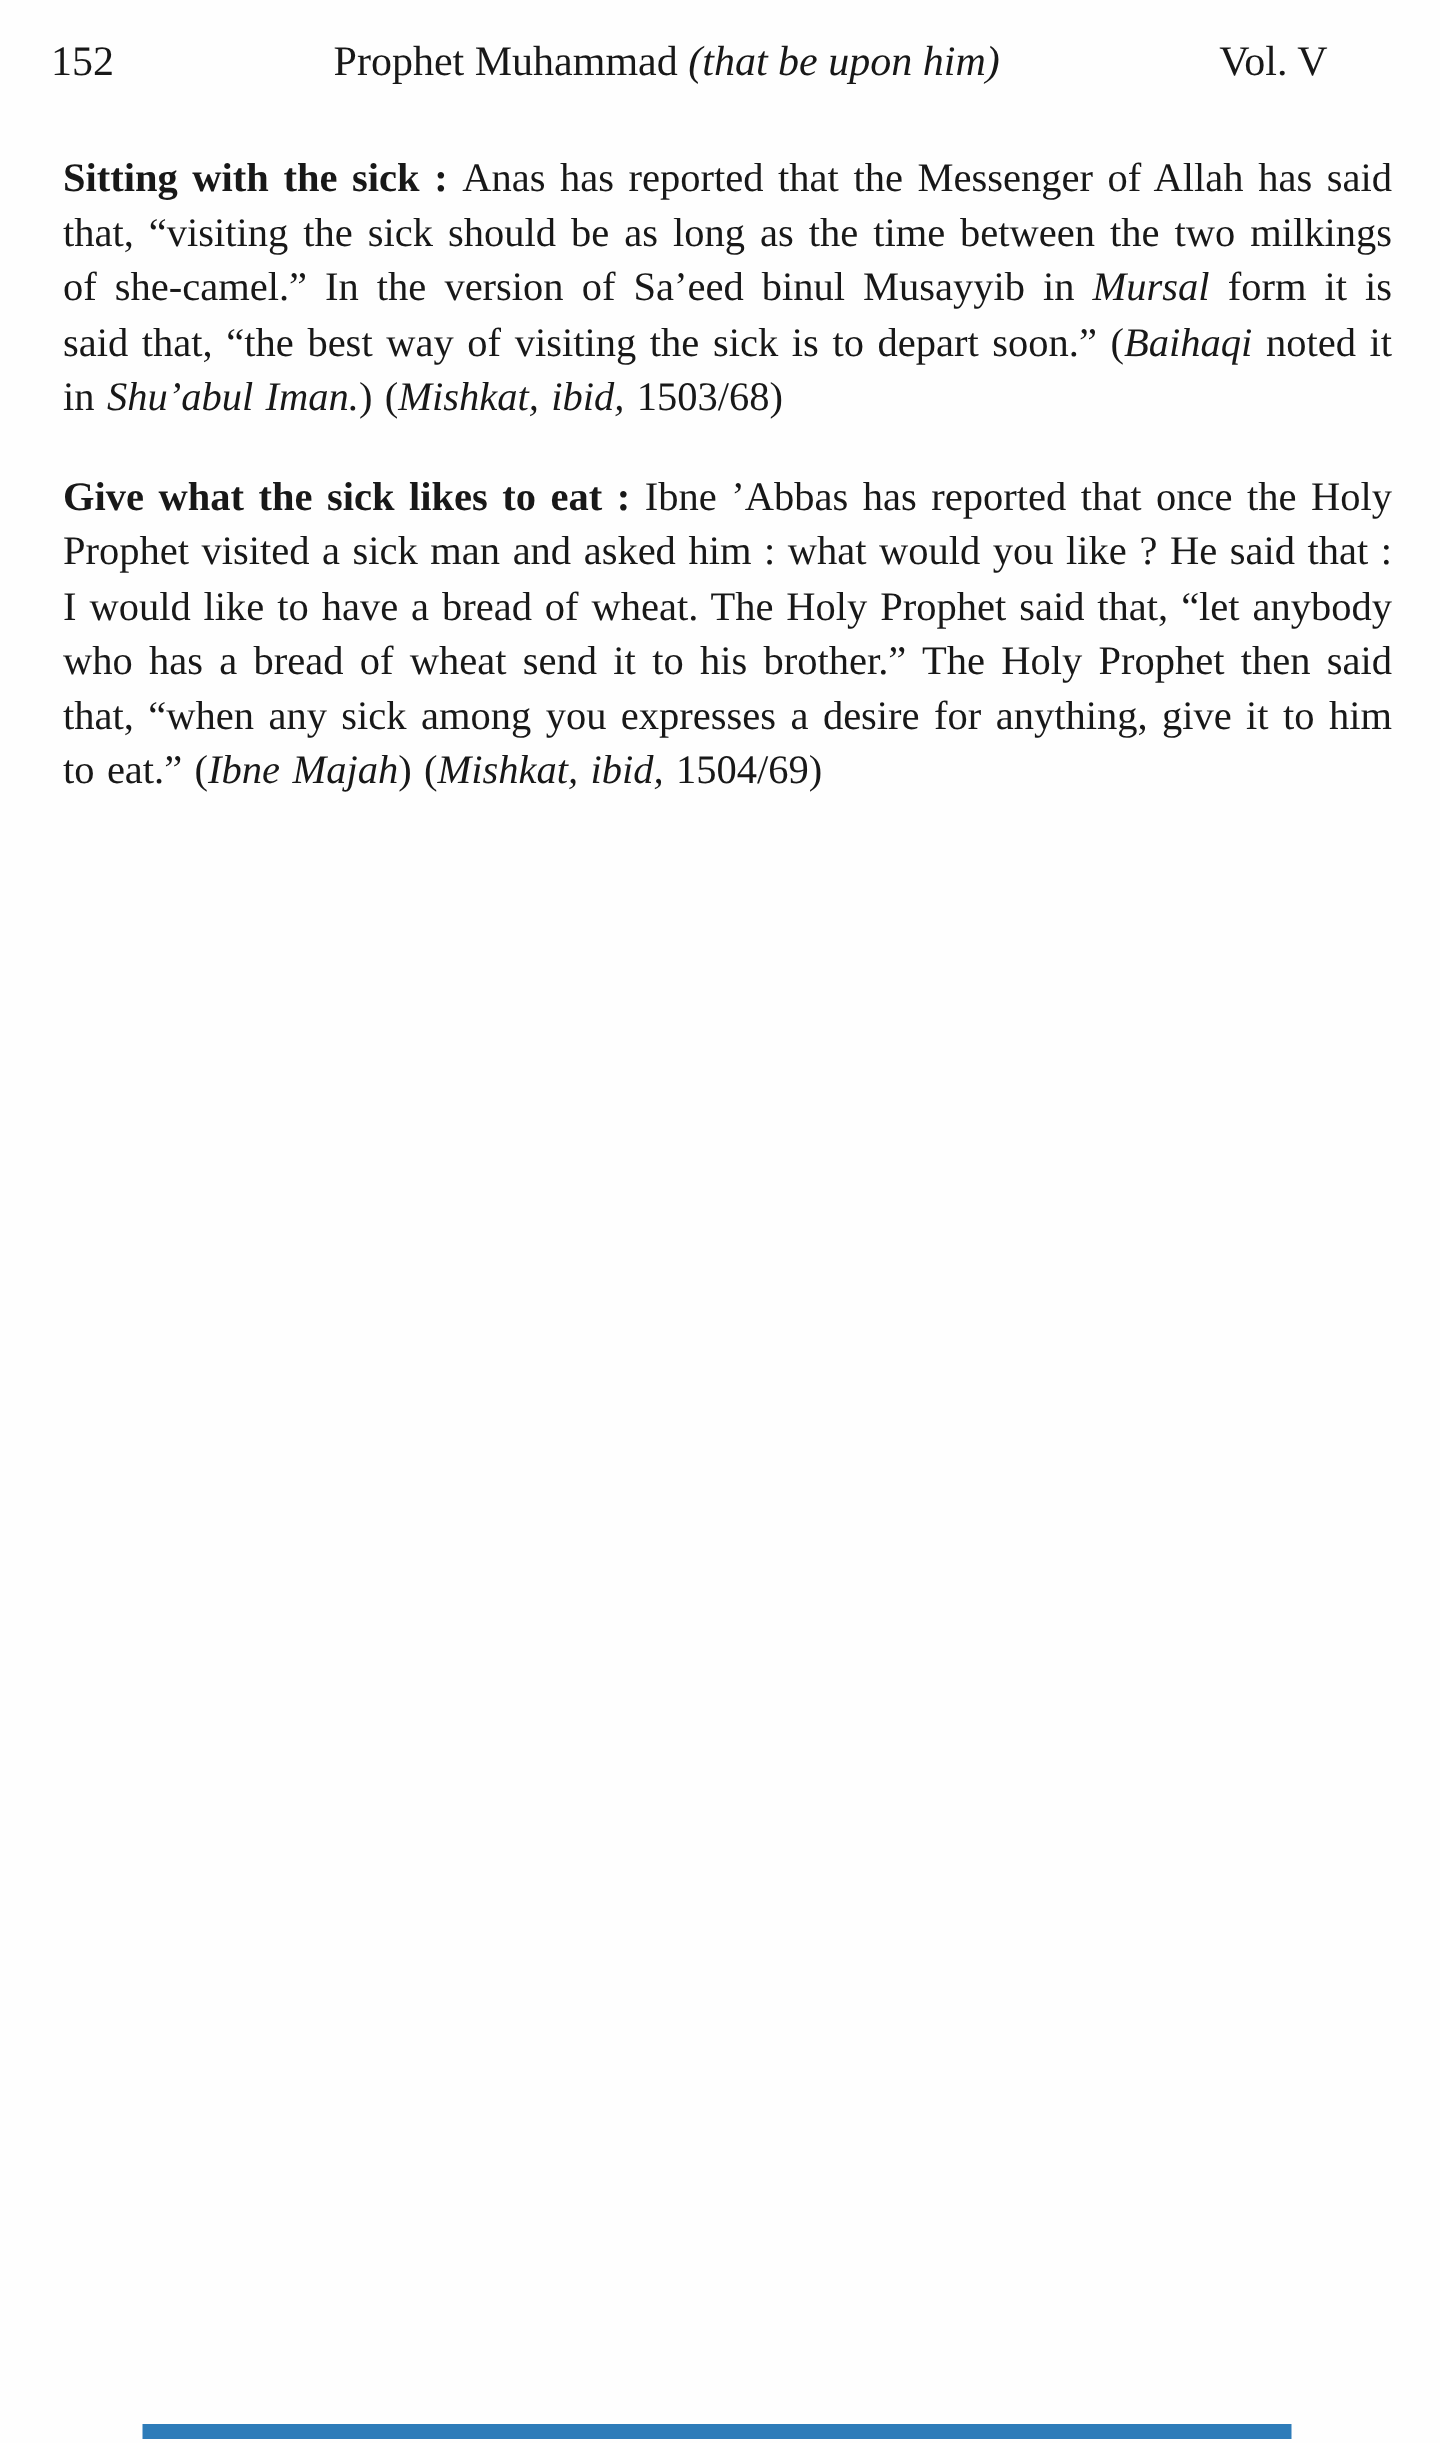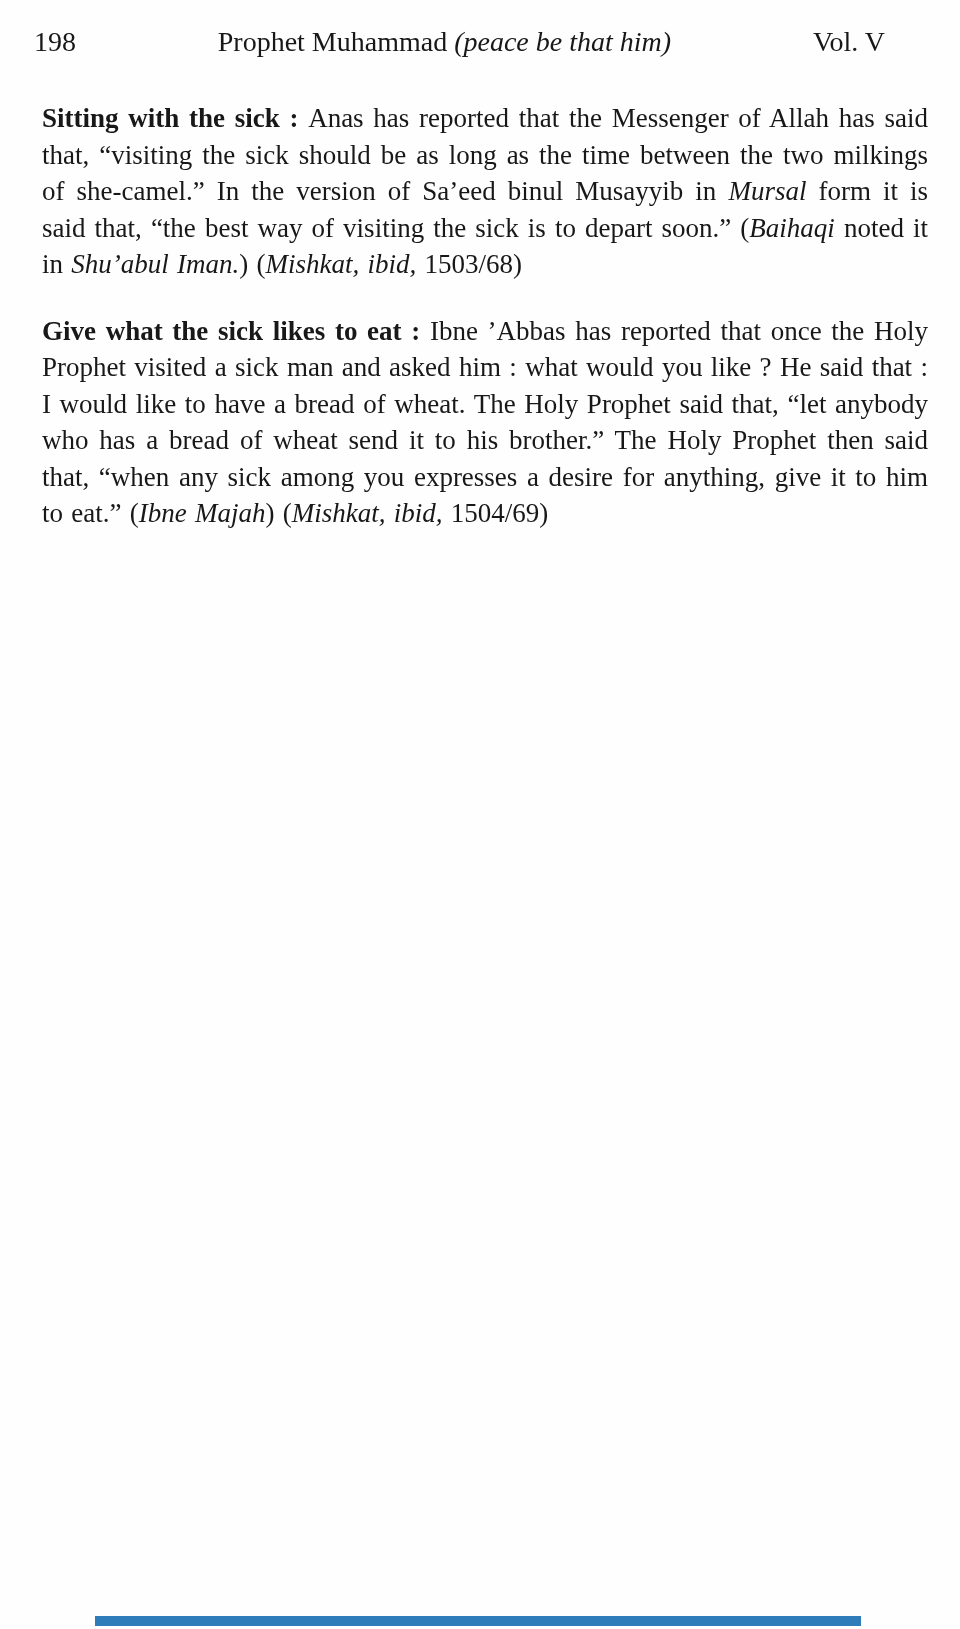--- a/index.html
+++ b/index.html
@@ -49,7 +49,7 @@
 <div class="page">
 
   <header class="page-header">
-    <span>198</span>
+    <span>152</span>
     <span class="running-title"><span>Prophet Muhammad </span><i>(peace be that him)</i></span>
     <span>Vol. V</span>
   </header>

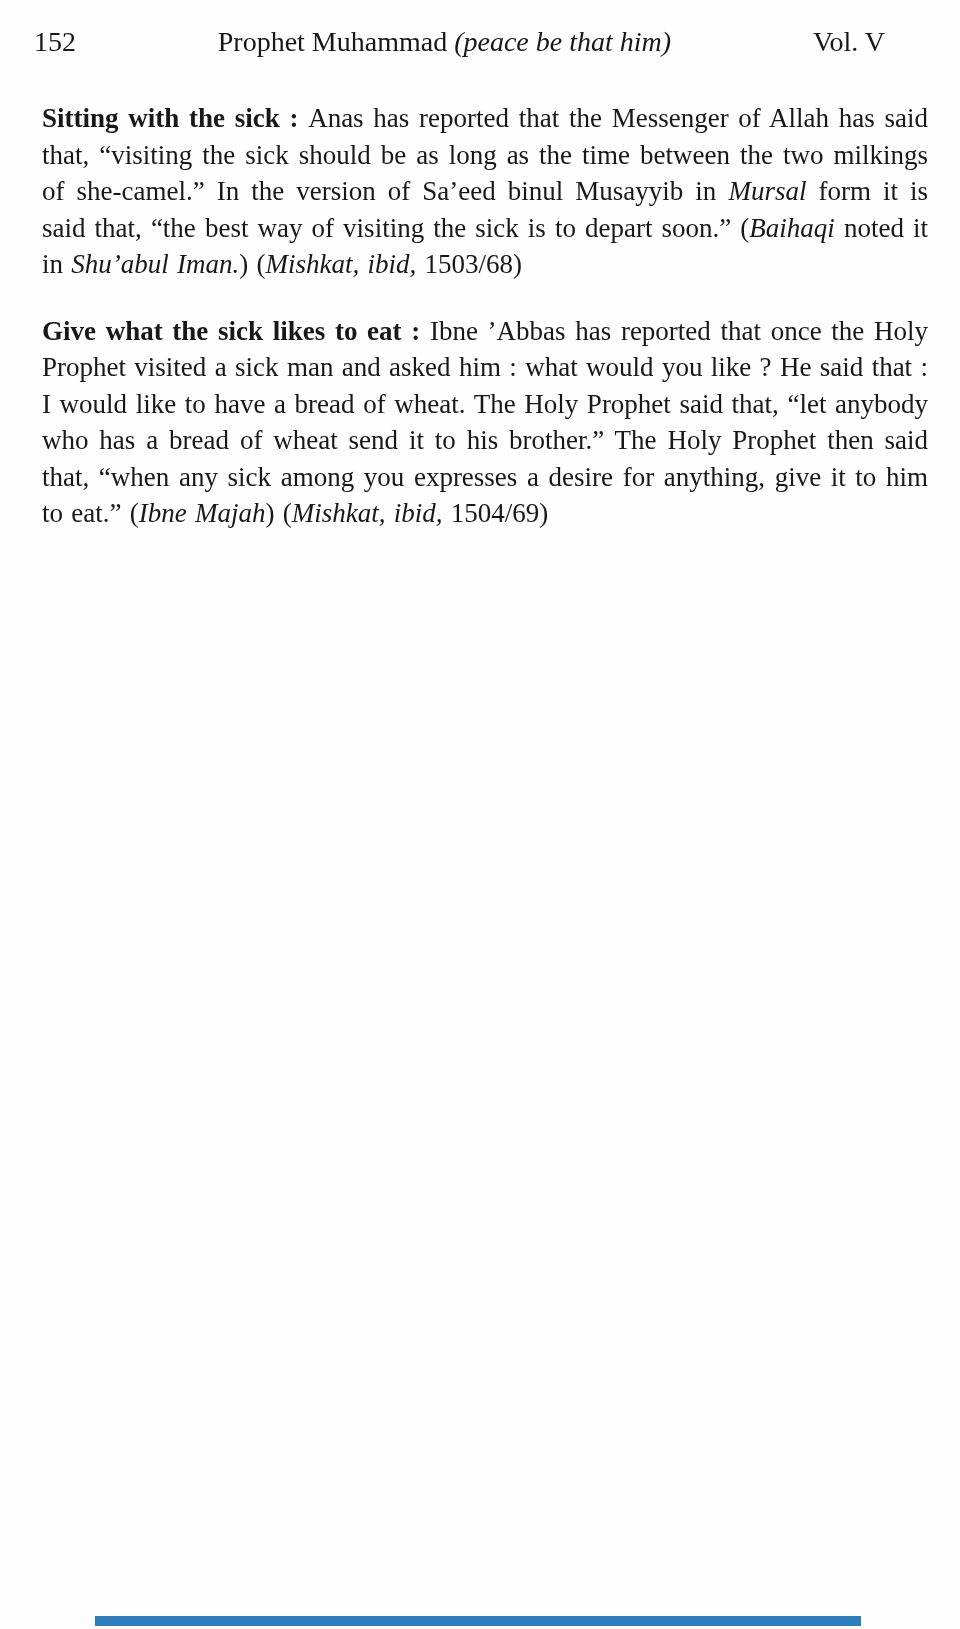--- a/index.html
+++ b/index.html
@@ -50,7 +50,7 @@
 
   <header class="page-header">
     <span>152</span>
-    <span class="running-title"><span>Prophet Muhammad </span><i>(peace be that him)</i></span>
+    <span class="running-title"><span>Prophet Muhammad </span><i>(that be upon him)</i></span>
     <span>Vol. V</span>
   </header>
 

